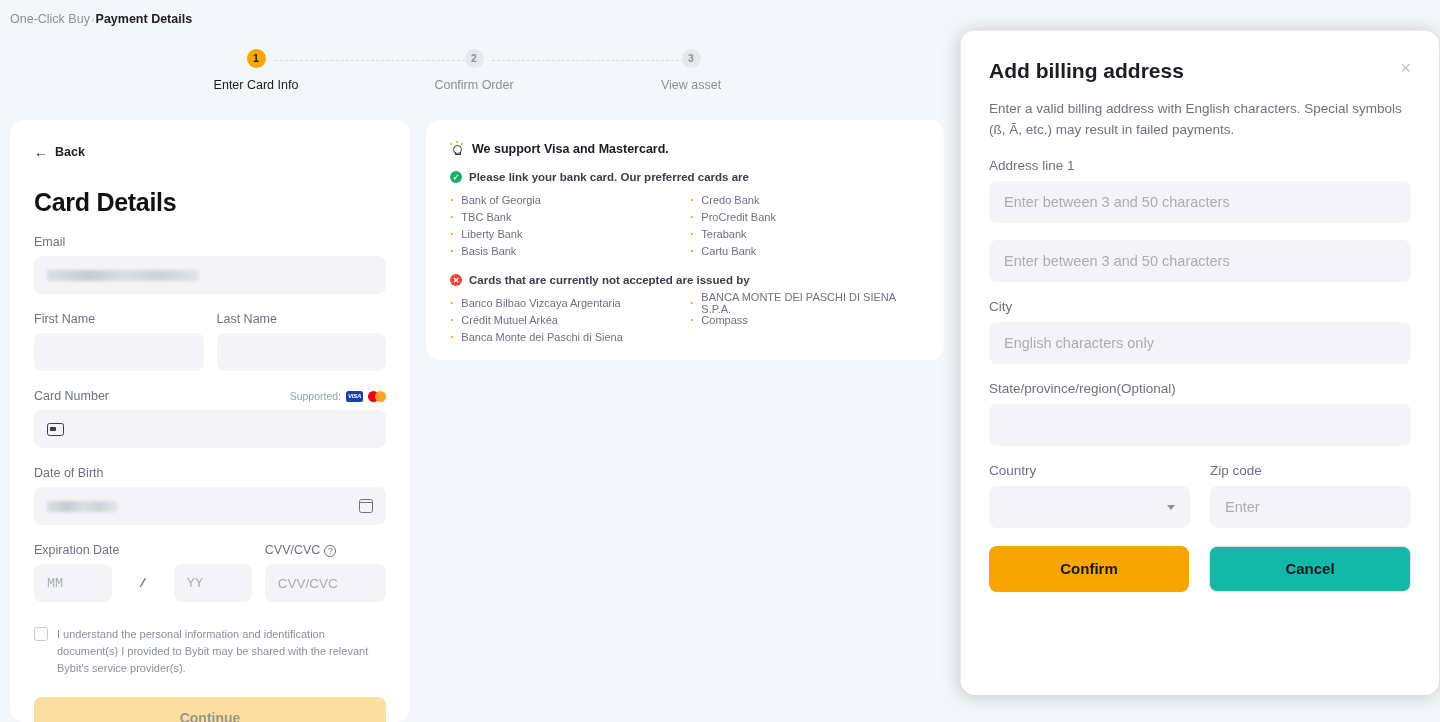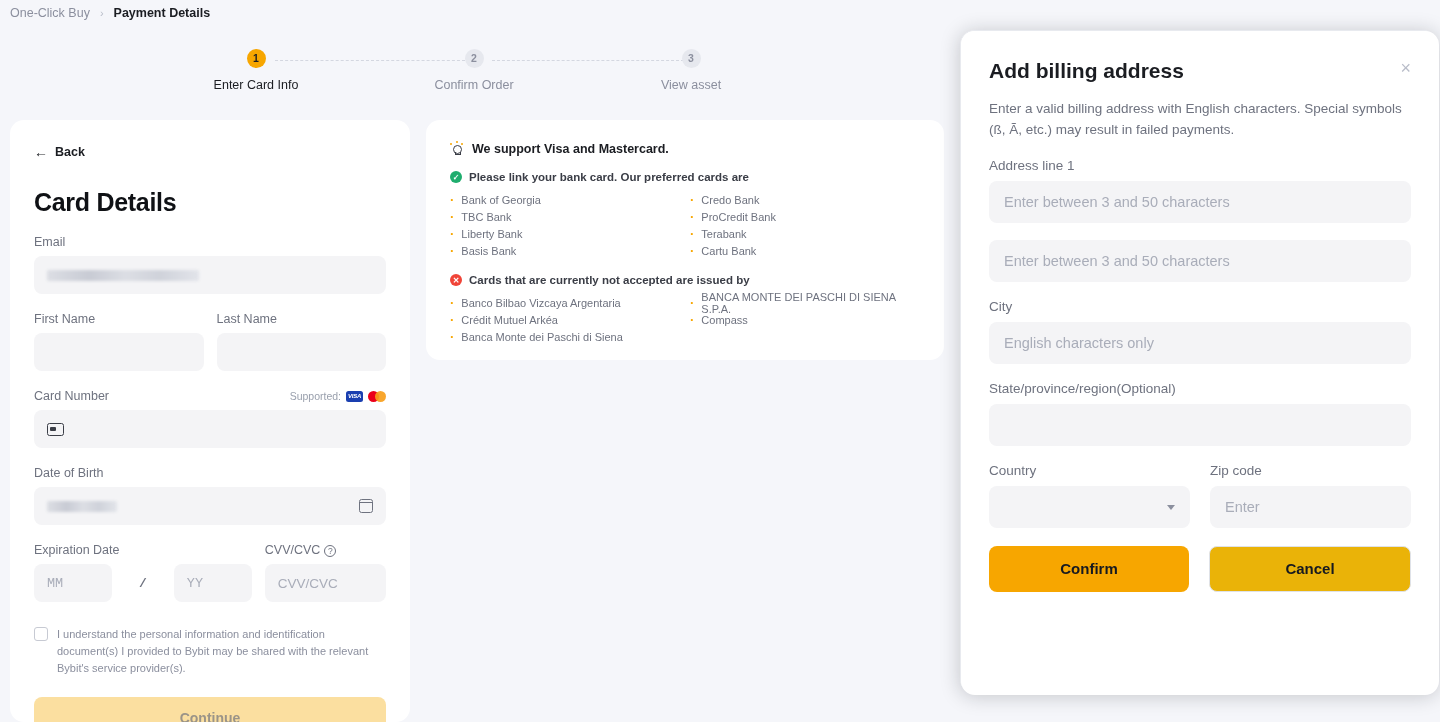--- a/index.html
+++ b/index.html
@@ -13,8 +13,8 @@
 
   
   .breadcrumb {
-    position: absolute; left: 10px; top: 6px;
-    display: flex; align-items: center; gap: 10px;
+    position: absolute; left: 10px; top: 12px;
+    display: flex; align-items: center; gap: 1px;
     font-size: 12.5px;
   }
   .crumb-link { color: #8b8f9e; }

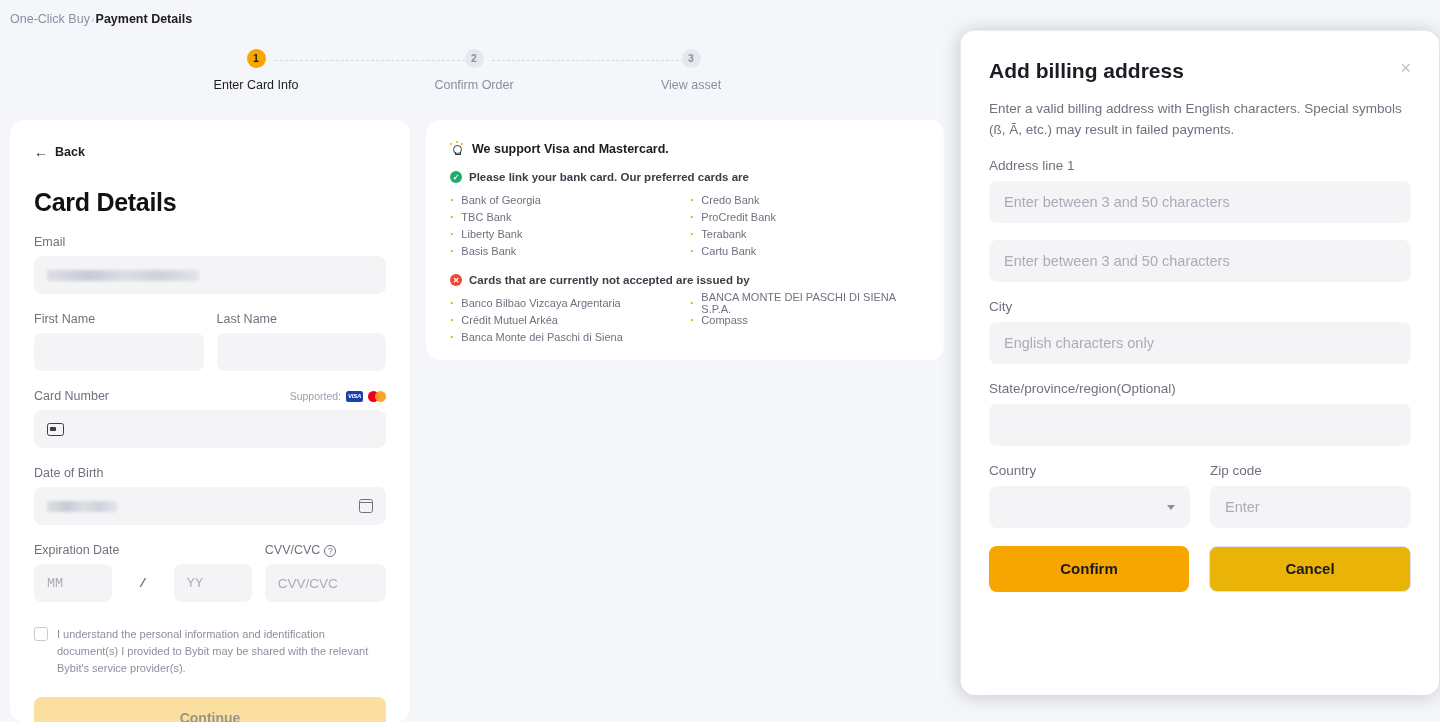--- a/index.html
+++ b/index.html
@@ -227,7 +227,7 @@
     display: flex; align-items: center; justify-content: center; cursor: pointer;
   }
   .btn-confirm { background: #F7A600; color: #161920; }
-  .btn-cancel  { background: #eab308; color: #161920; border: 1px solid #dfe2e8; }
+  .btn-cancel  { background: #14b8a6; color: #161920; border: 1px solid #dfe2e8; }
 </style>
 </head>
 <body>

